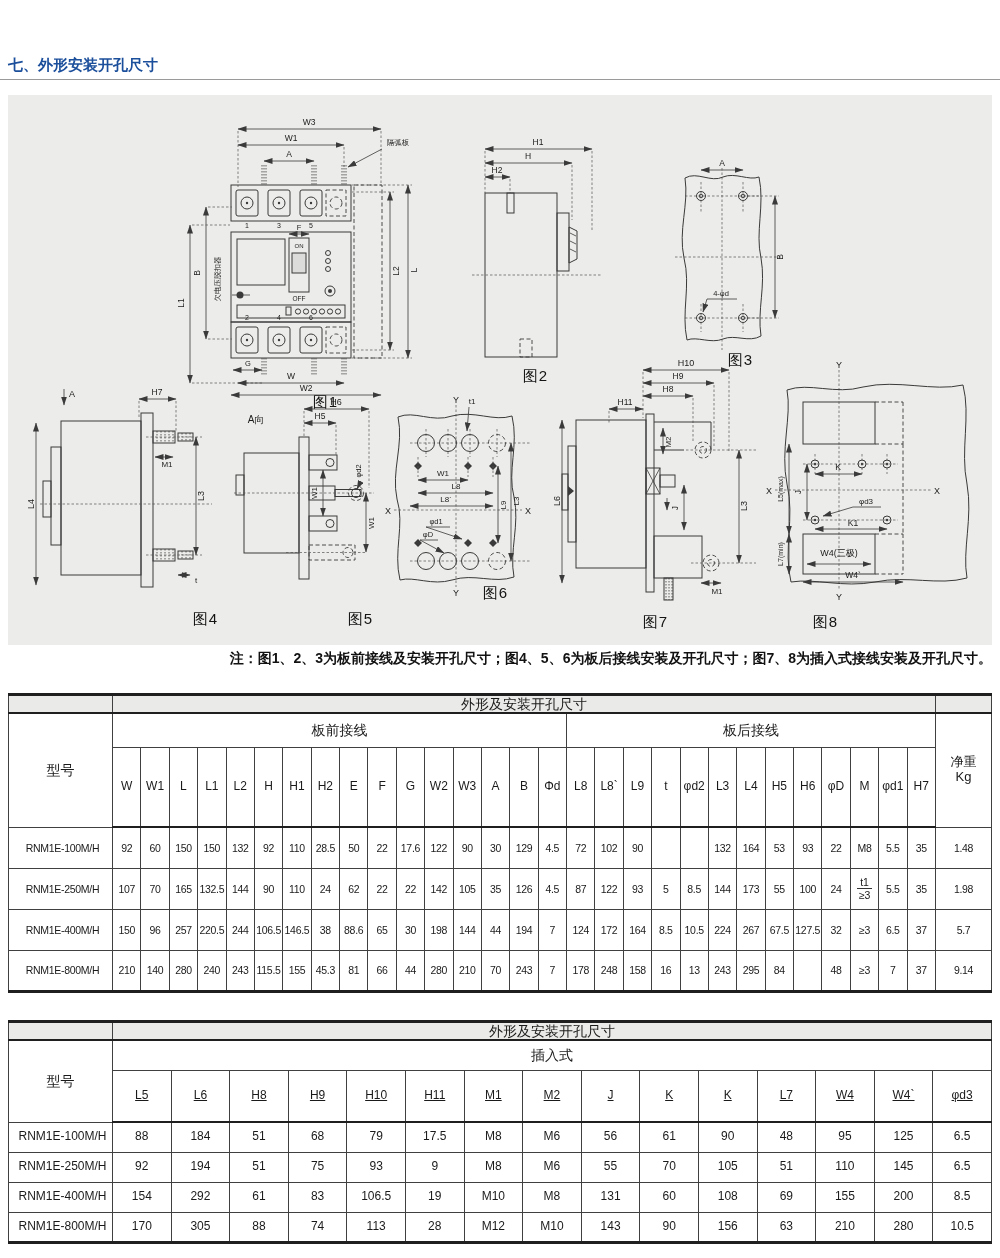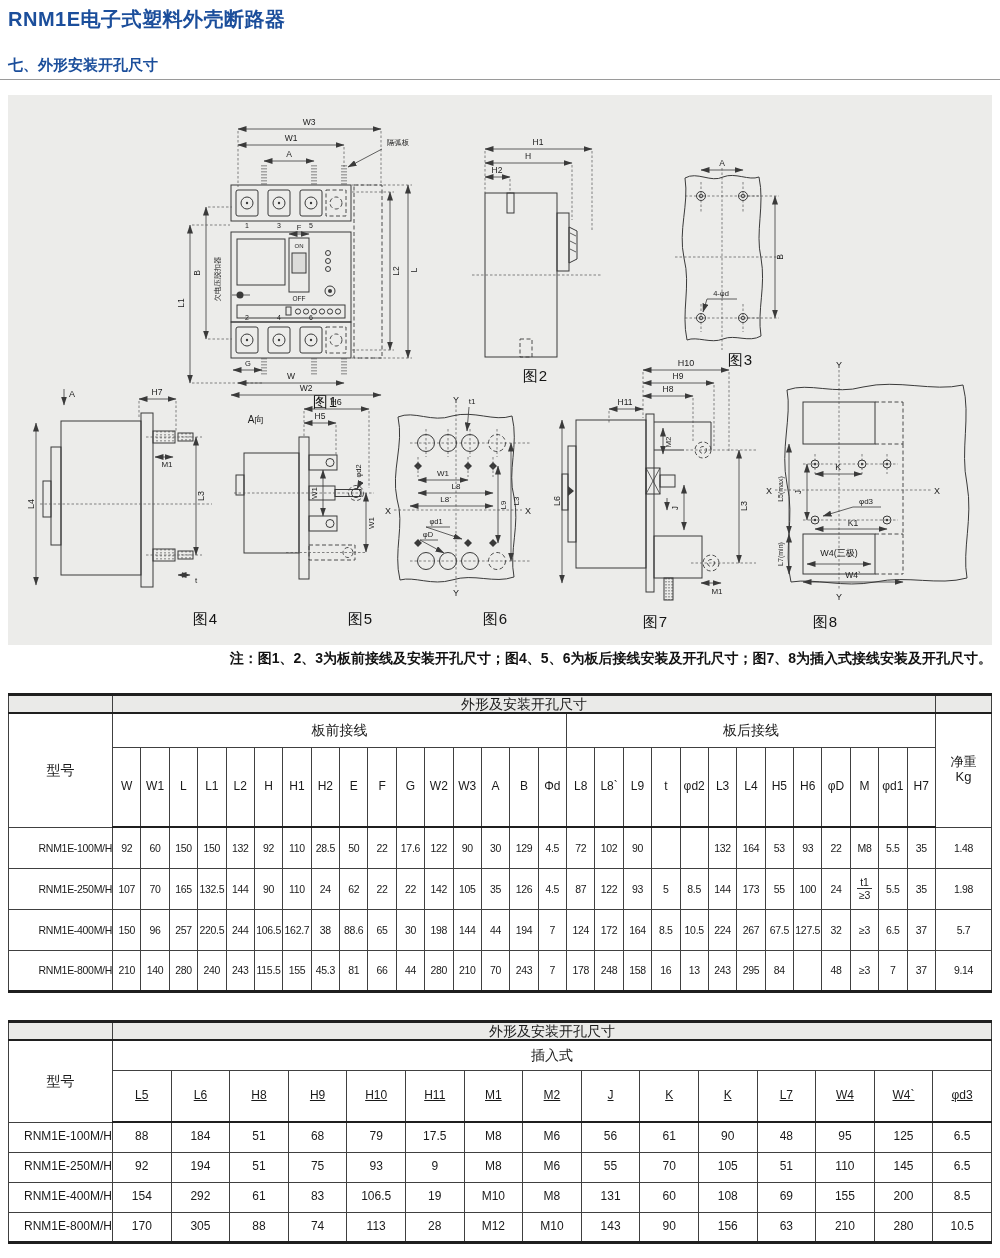--- a/index.html
+++ b/index.html
@@ -47,7 +47,6 @@
 <body>
 
 <div id="page">
-  <div id="title">RNM1E电子式塑料外壳断路器</div>
   <div id="section">七、外形安装开孔尺寸</div>
   <div id="rule"></div>
 

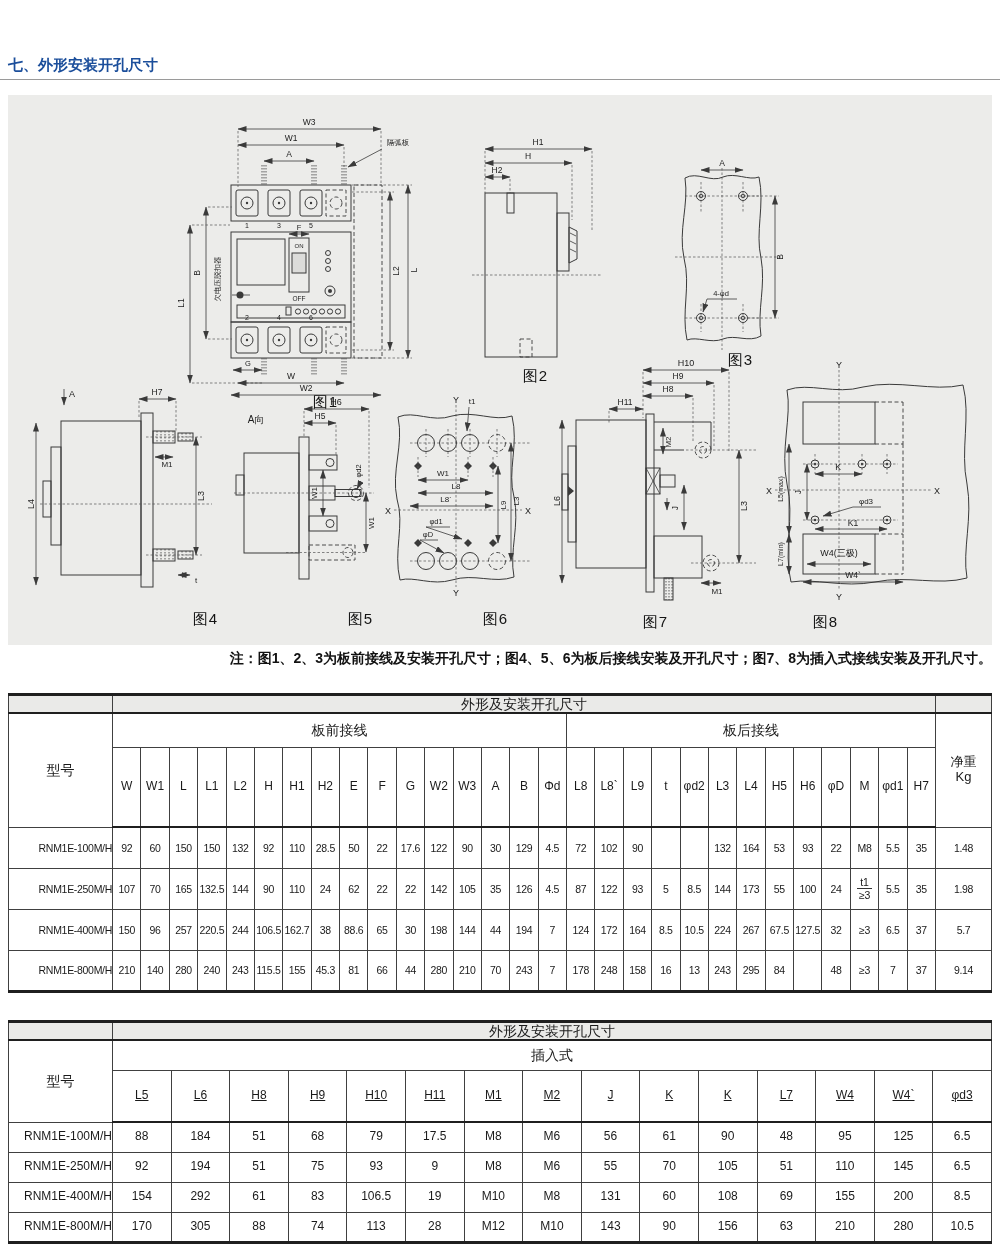--- a/index.html
+++ b/index.html
@@ -495,7 +495,7 @@
     <div class="cap" style="left:685px;top:256px">图3</div>
     <div class="cap" style="left:150px;top:515px">图4</div>
     <div class="cap" style="left:305px;top:515px">图5</div>
-    <div class="cap" style="left:440px;top:515px">图6</div>
+    <div class="cap" style="left:440px;top:489px">图6</div>
     <div class="cap" style="left:600px;top:518px">图7</div>
     <div class="cap" style="left:770px;top:518px">图8</div>
   </div>

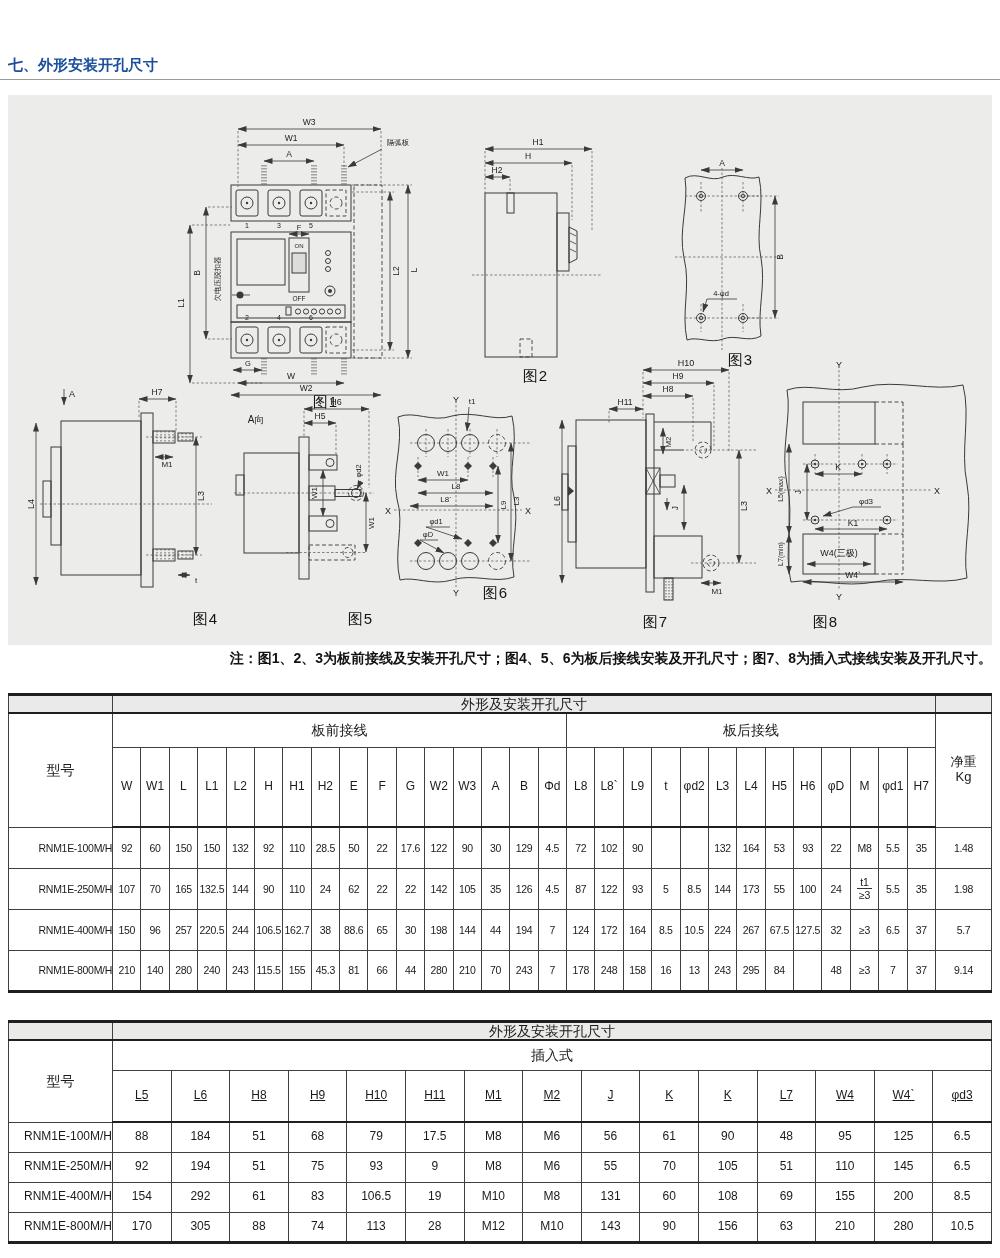--- a/index.html
+++ b/index.html
@@ -30,7 +30,7 @@
   #table2 tbody tr{height:30px;}
   #table1 tbody td{font-size:10.5px;letter-spacing:-.3px;}
   #table2 tbody td{font-size:12px;}
-  .dims td.model{font-size:11px;text-align:right;padding-left:4px;white-space:nowrap;letter-spacing:0;}
+  .dims td.model{font-size:11px;text-align:center;padding-left:4px;white-space:nowrap;letter-spacing:0;}
   .weight-h{font-size:13px;}
   .fr-top{border-bottom:1px solid #333;display:inline-block;padding:0 3px;}
   

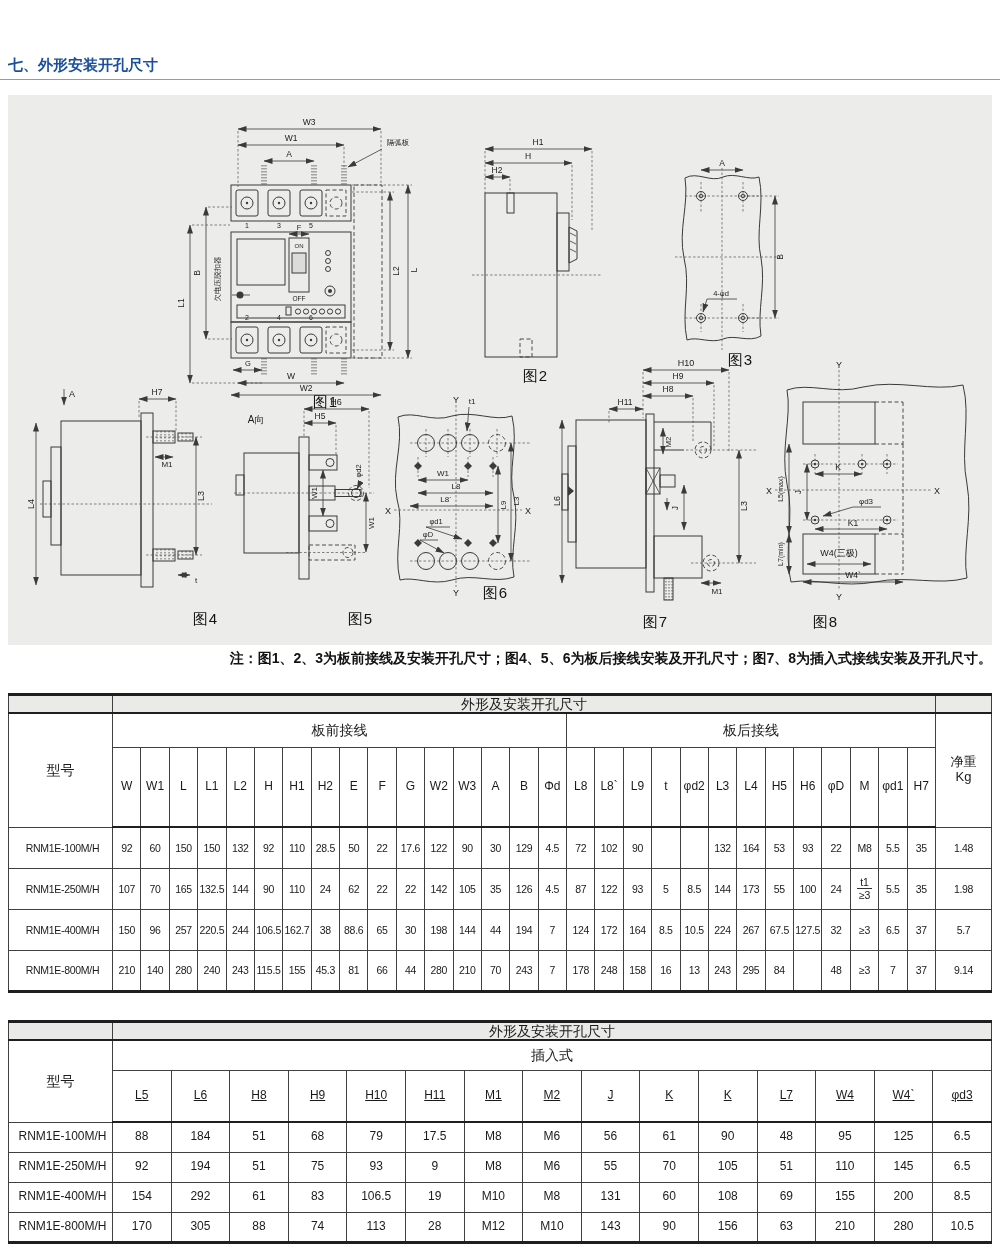--- a/index.html
+++ b/index.html
@@ -658,7 +658,7 @@
           <td>220.5</td>
           <td>244</td>
           <td>106.5</td>
-          <td>162.7</td>
+          <td>146.5</td>
           <td>38</td>
           <td>88.6</td>
           <td>65</td>

